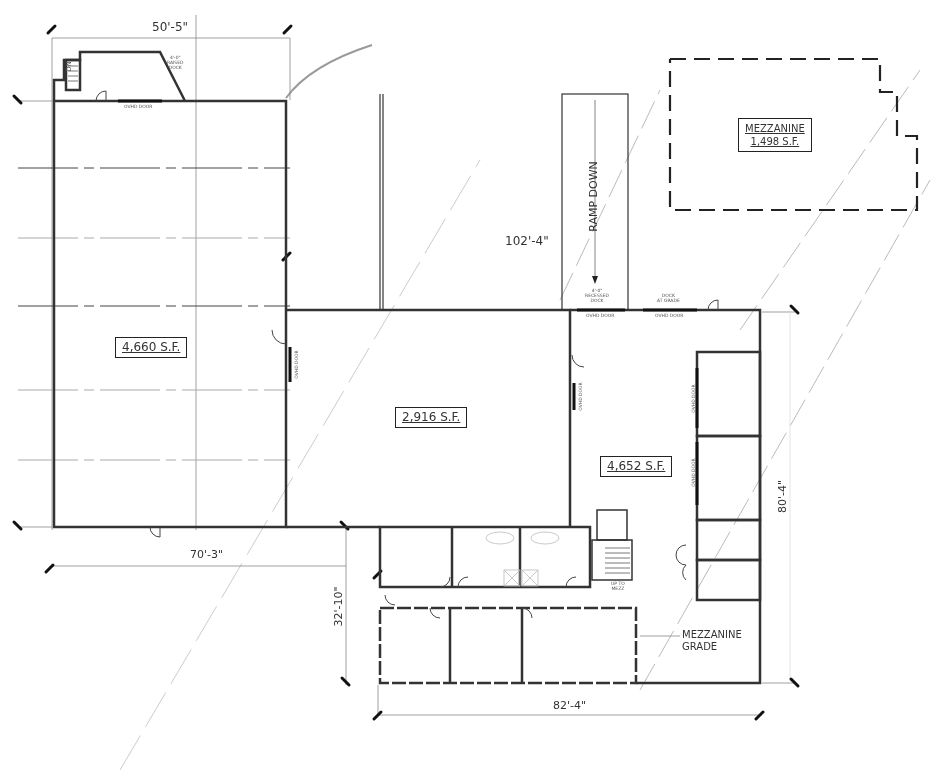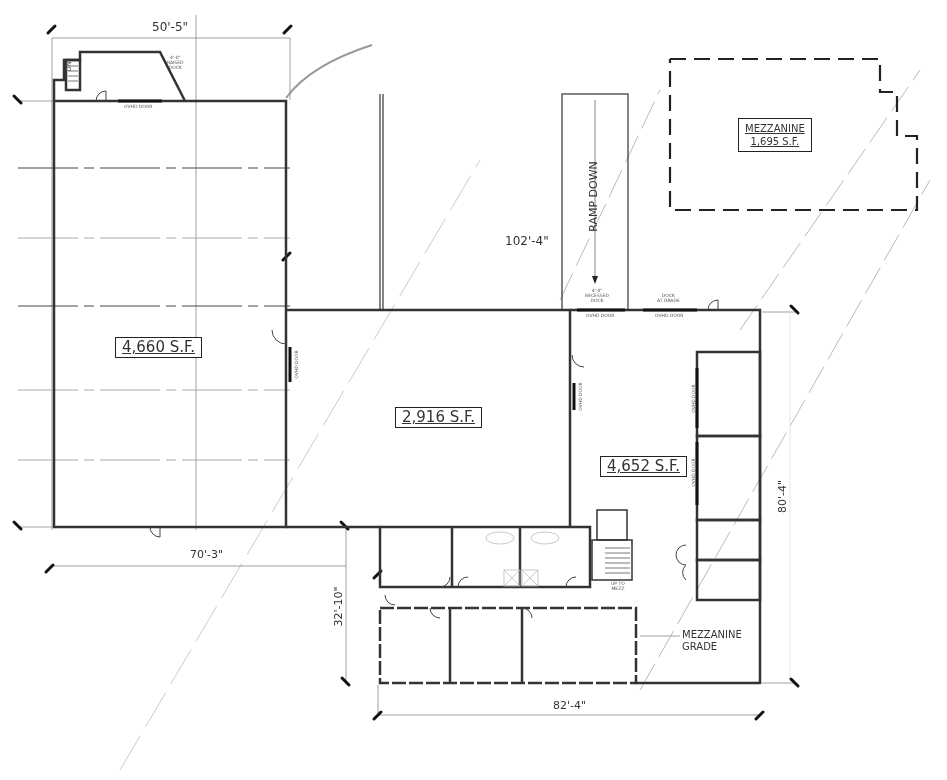--- a/index.html
+++ b/index.html
@@ -170,7 +170,7 @@
 
 <div class="box" style="left:738px;top:118px;font-size:10px;">
   <span>MEZZANINE</span>
-  <span>1,695 S.F.</span>
+  <span>1,498 S.F.</span>
 </div>
 
 <div class="lbl" style="left:682px;top:629px;font-size:10px;line-height:12px;">

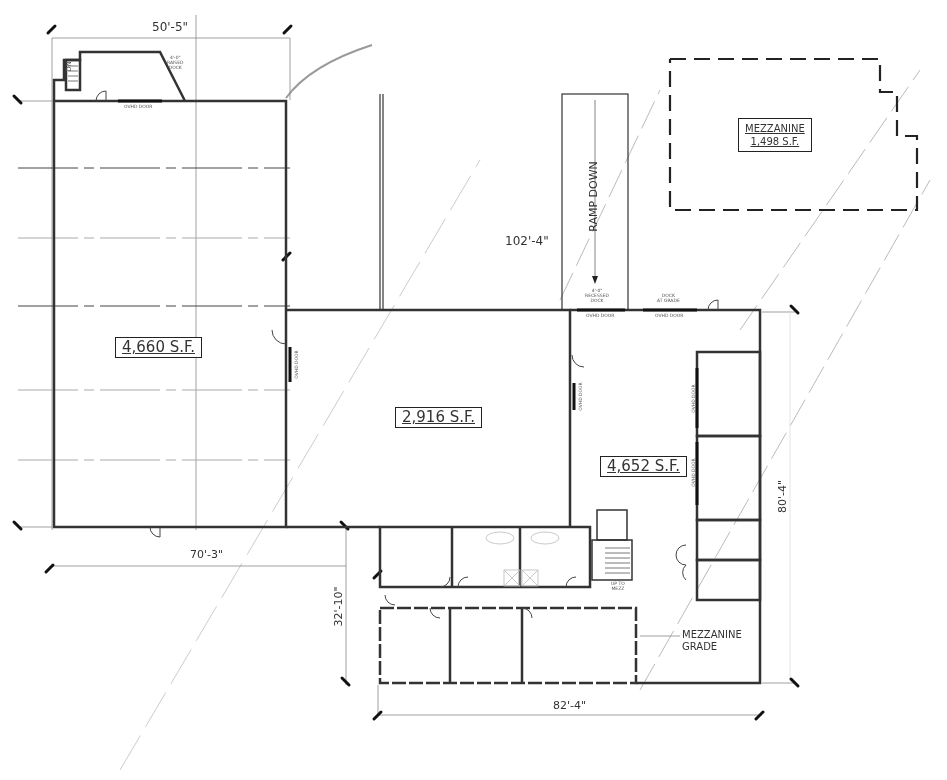--- a/index.html
+++ b/index.html
@@ -6,7 +6,7 @@
   body { width:947px; height:780px; position:relative; overflow:hidden; font-family:"DejaVu Sans", sans-serif; }
   svg { position:absolute; left:0; top:0; }
   .lbl { position:absolute; color:#333; font-family:"DejaVu Sans", sans-serif; white-space:nowrap; }
-  .box { position:absolute; border:1.5px solid #222; background:#fff; text-align:center; color:#333; font-size:15px; padding:3px 6px; }
+  .box { position:absolute; border:1.5px solid #222; background:#fff; text-align:center; color:#333; font-size:12px; padding:3px 6px; }
   .box span { display:block; text-decoration:underline; line-height:13px; }
   .dim { font-size:11px; color:#333; }
   .tiny { font-size:4.5px; color:#555; text-align:center; line-height:5px; }

